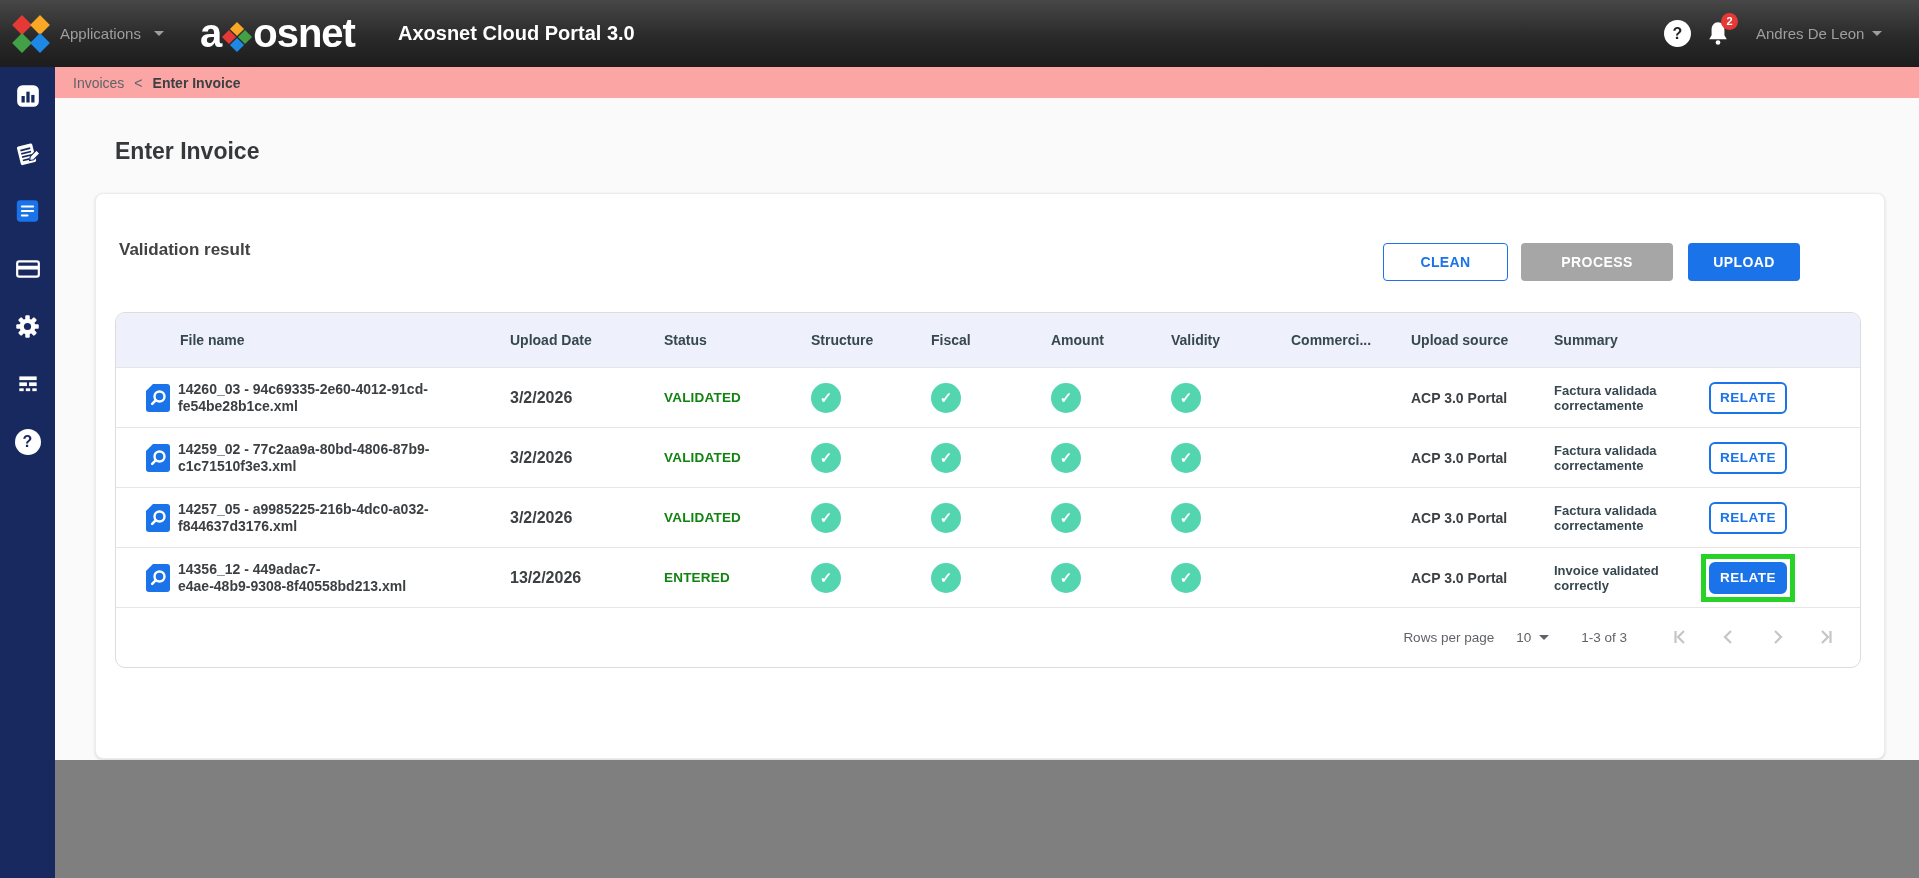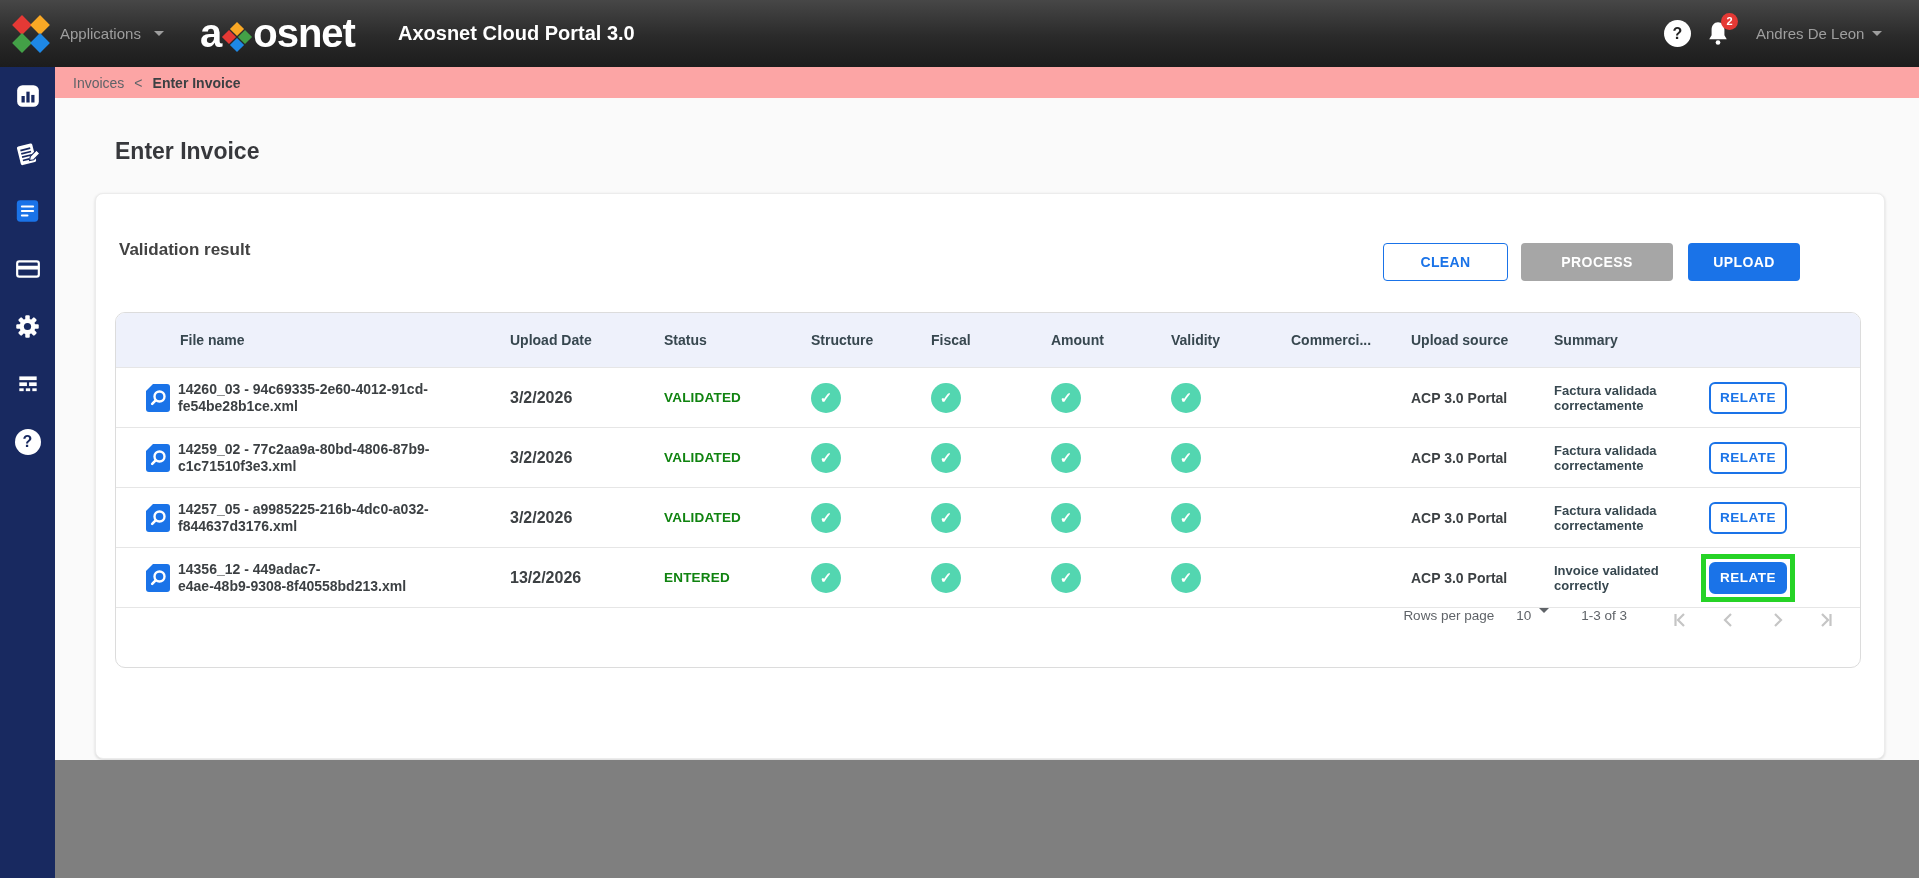--- a/index.html
+++ b/index.html
@@ -108,7 +108,7 @@
 
   
   .t-foot {
-    height:59px; border-top:1px solid #e6e6e6; display:flex; 
+    height:59px; border-top:1px solid #e6e6e6; display:flex; align-items:center;
     justify-content:flex-end; padding-right:23px; font-size:13.5px; color:#5f6368;
   }
   .rpp-label { margin-right:22px; }

